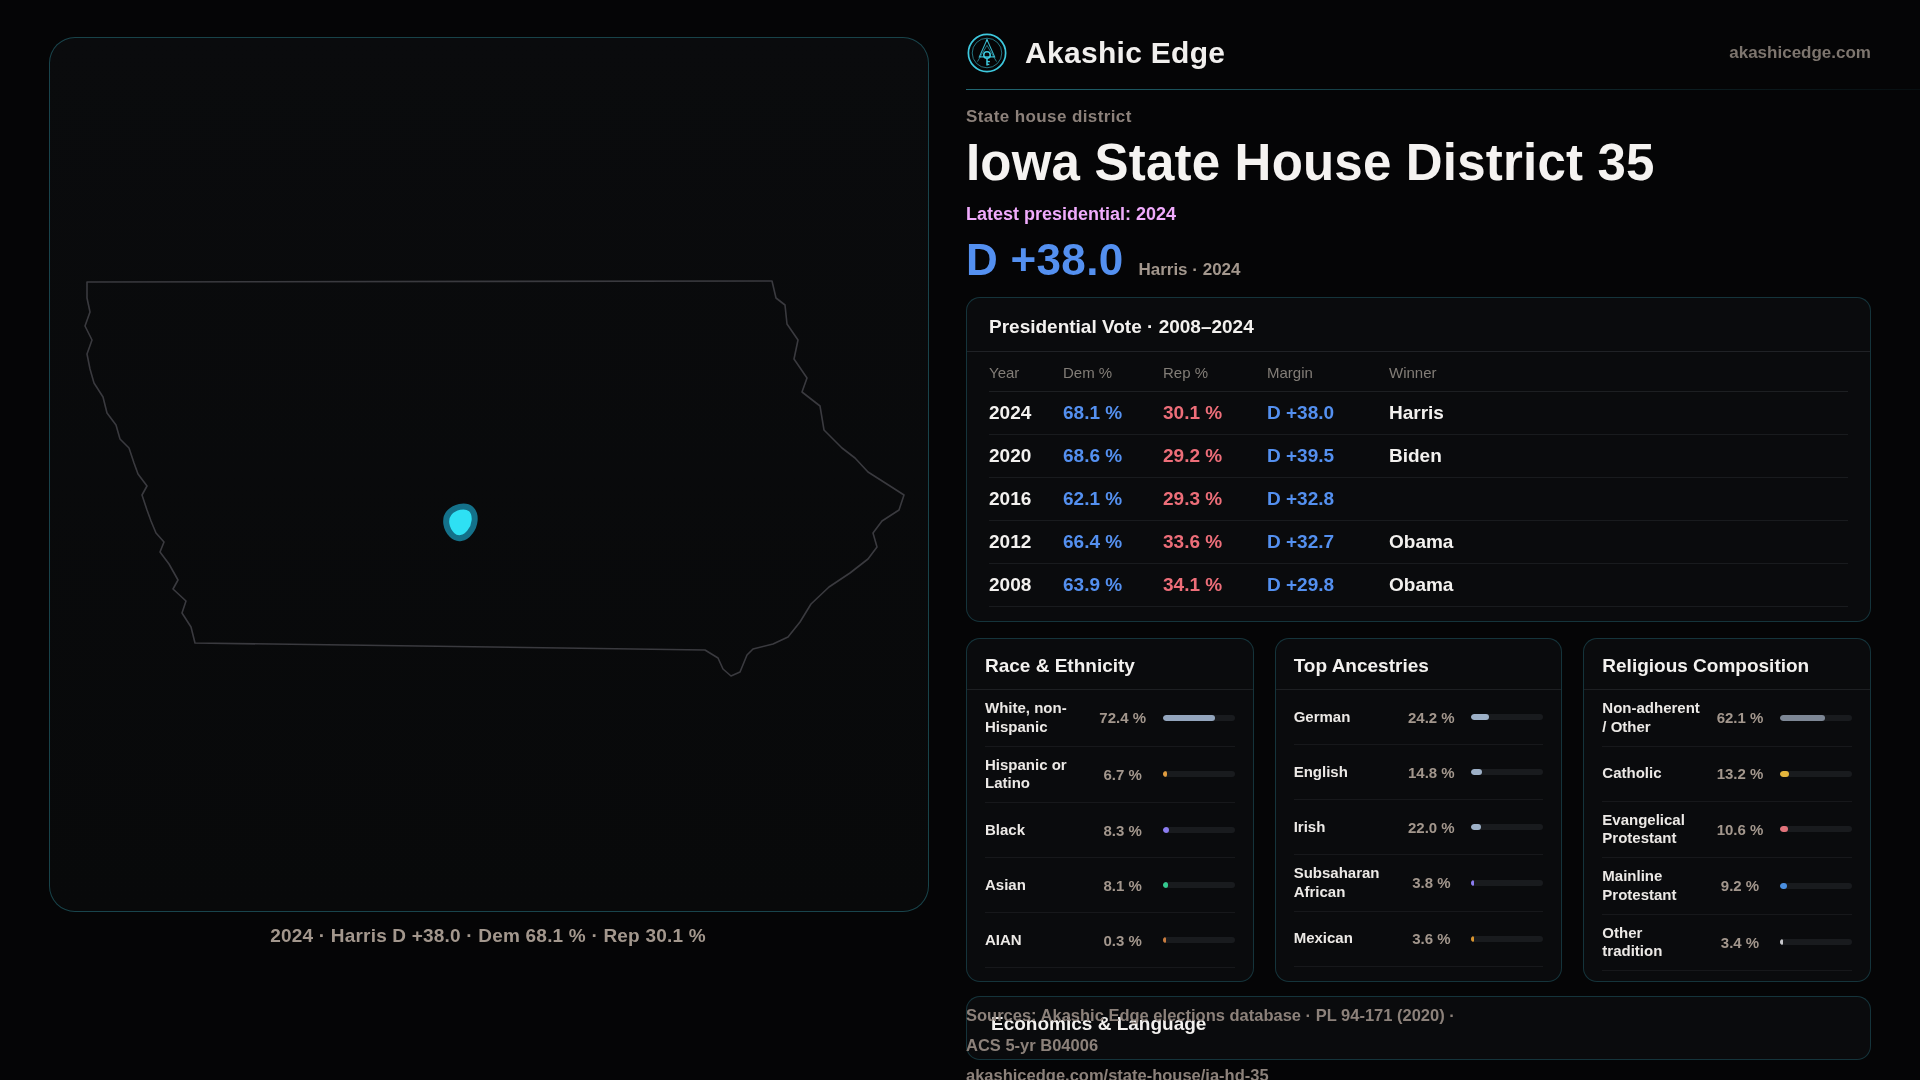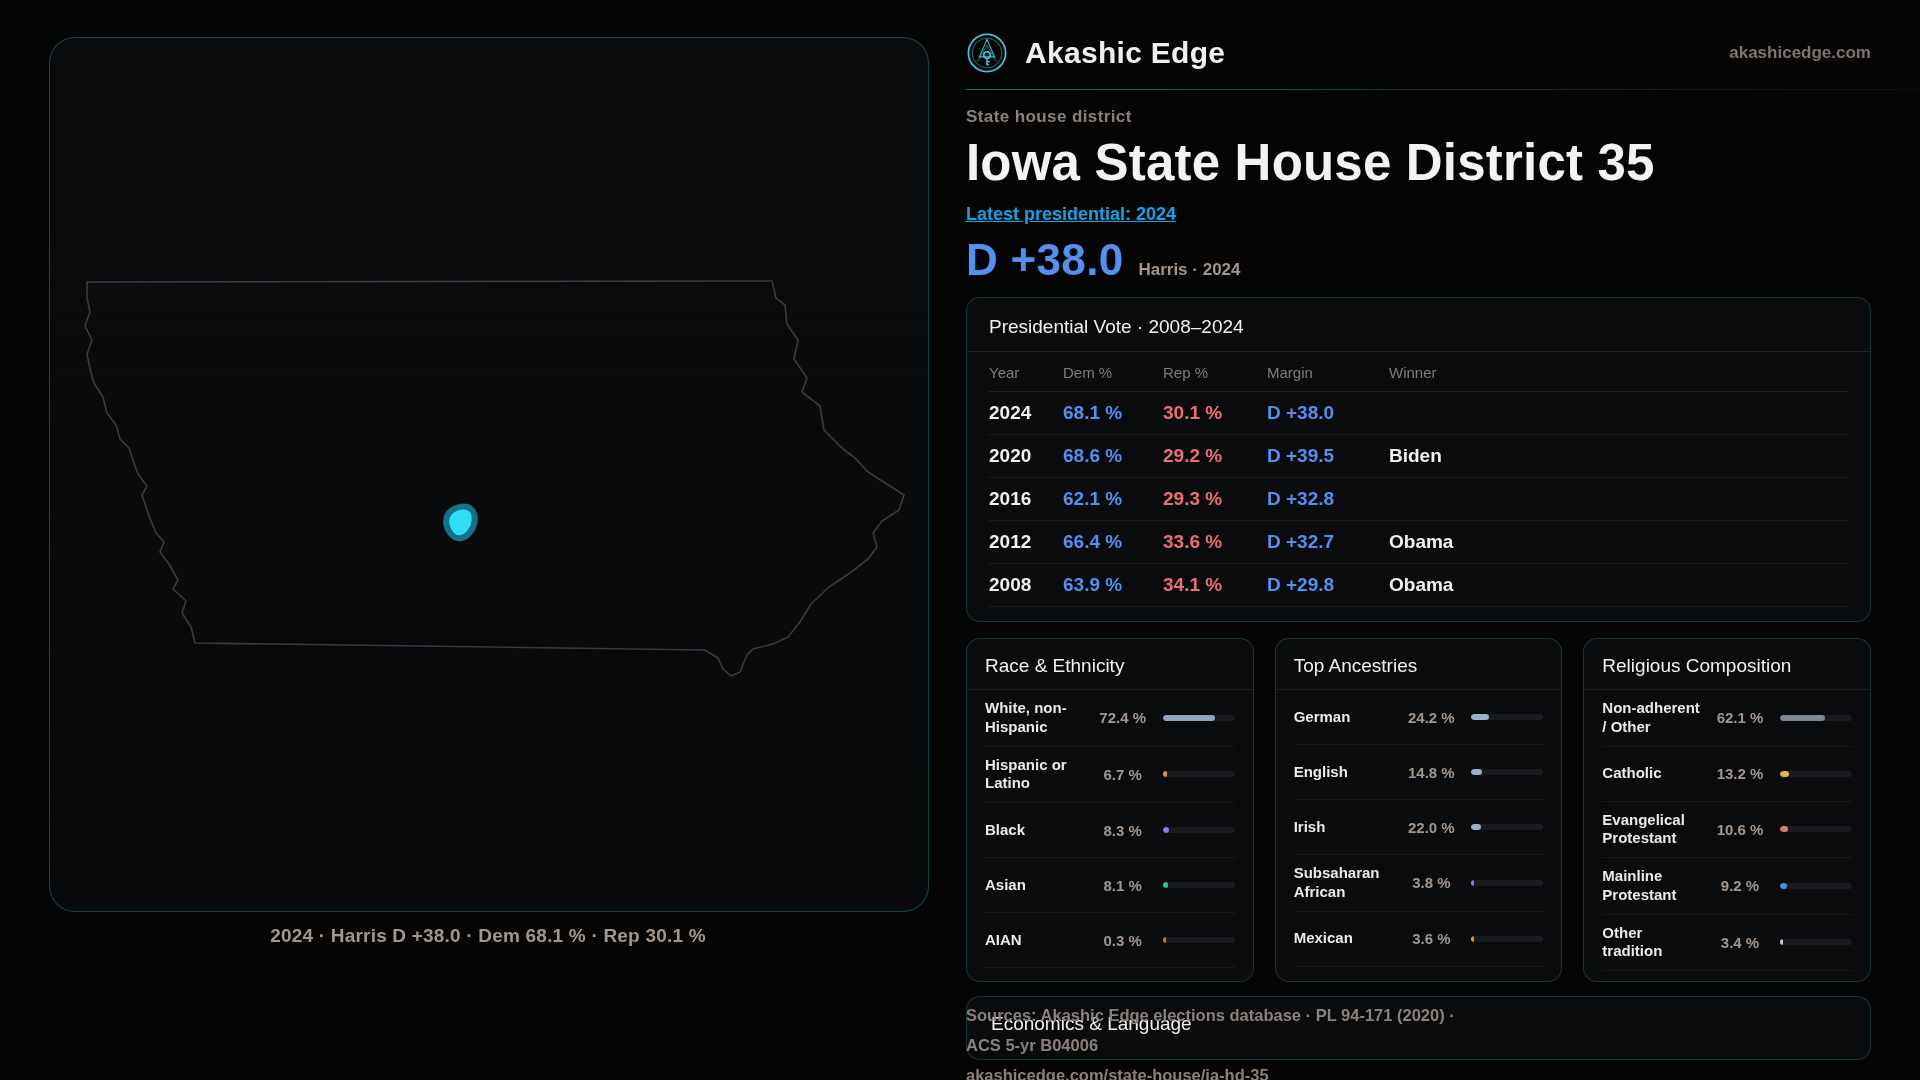--- a/index.html
+++ b/index.html
@@ -26,7 +26,7 @@
                background:linear-gradient(90deg,rgba(62,201,222,.50),rgba(62,201,222,.14) 70%,rgba(62,201,222,.05));}
   .kicker{margin-top:17px;color:#8c817a;font-size:17px;font-weight:700;letter-spacing:.4px;}
   .title{margin:6px 0 0 0;font-size:51px;font-weight:700;letter-spacing:.2px;color:#f5f3f1;}
-  .subtitle{margin-top:12px;color:#0ea5e9;font-size:18px;font-weight:700;text-decoration:underline;}
+  .subtitle{margin-top:12px;color:#f0abfc;font-size:18px;font-weight:700;}
   .headline{margin-top:10px;display:flex;align-items:baseline;}
   .margin-big{font-size:44px;font-weight:700;color:#5490f0;letter-spacing:.3px;}
   .margin-ctx{margin-left:15px;color:#a3978d;font-size:17px;font-weight:700;}

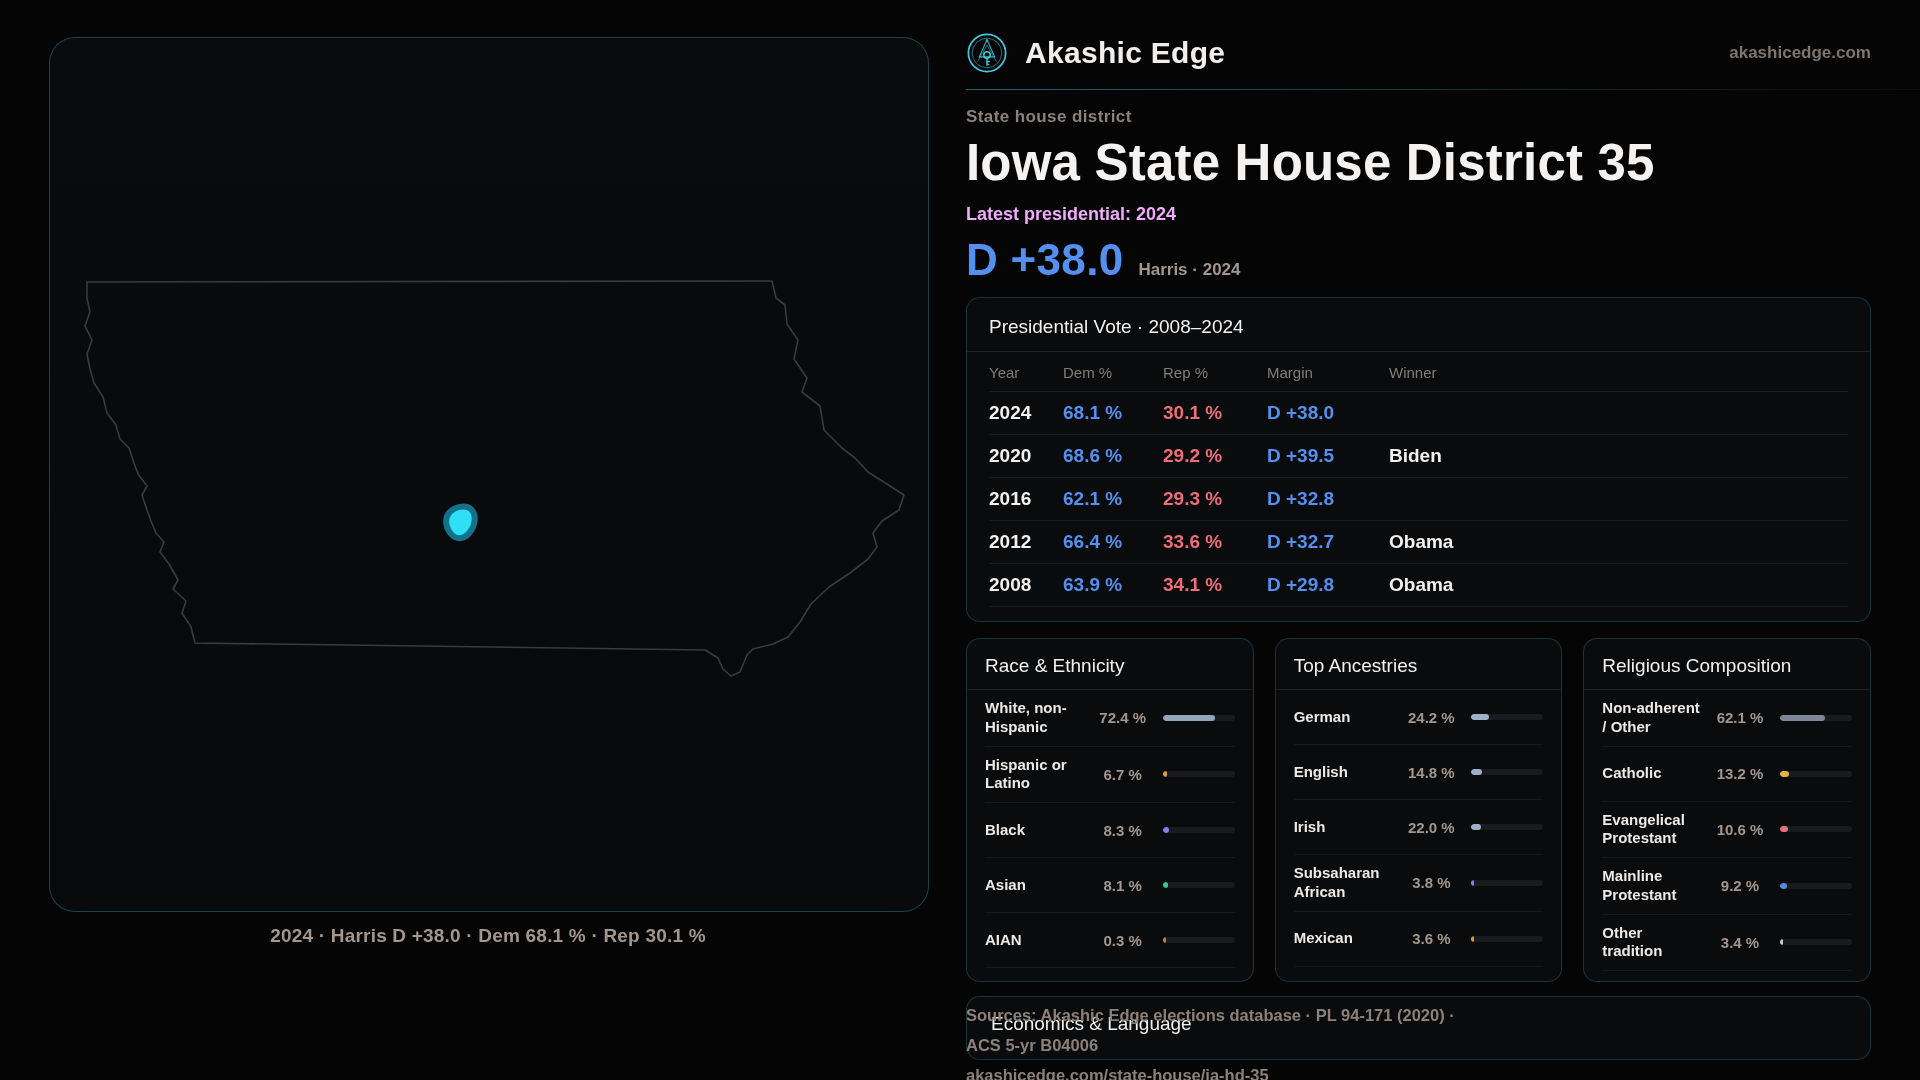--- a/index.html
+++ b/index.html
@@ -36,7 +36,7 @@
 
   
   .pres-panel{margin-top:12px;padding:18px 22px 14px 22px;}
-  .panel h3{margin:0;font-size:19px;font-weight:400;color:#f3f1ef;}
+  .panel h3{margin:0;font-size:19px;font-weight:700;color:#f3f1ef;}
   .p-rule{height:1px;background:#202226;margin:13px -22px 0 -22px;}
   .tbl-head,.trow,.tbl-foot{display:grid;grid-template-columns:74px 100px 104px 122px 1fr;align-items:center;}
   .tbl-head{color:#827d77;font-size:15px;padding:12px 0 10px 0;border-bottom:1px solid #1d1f22;}

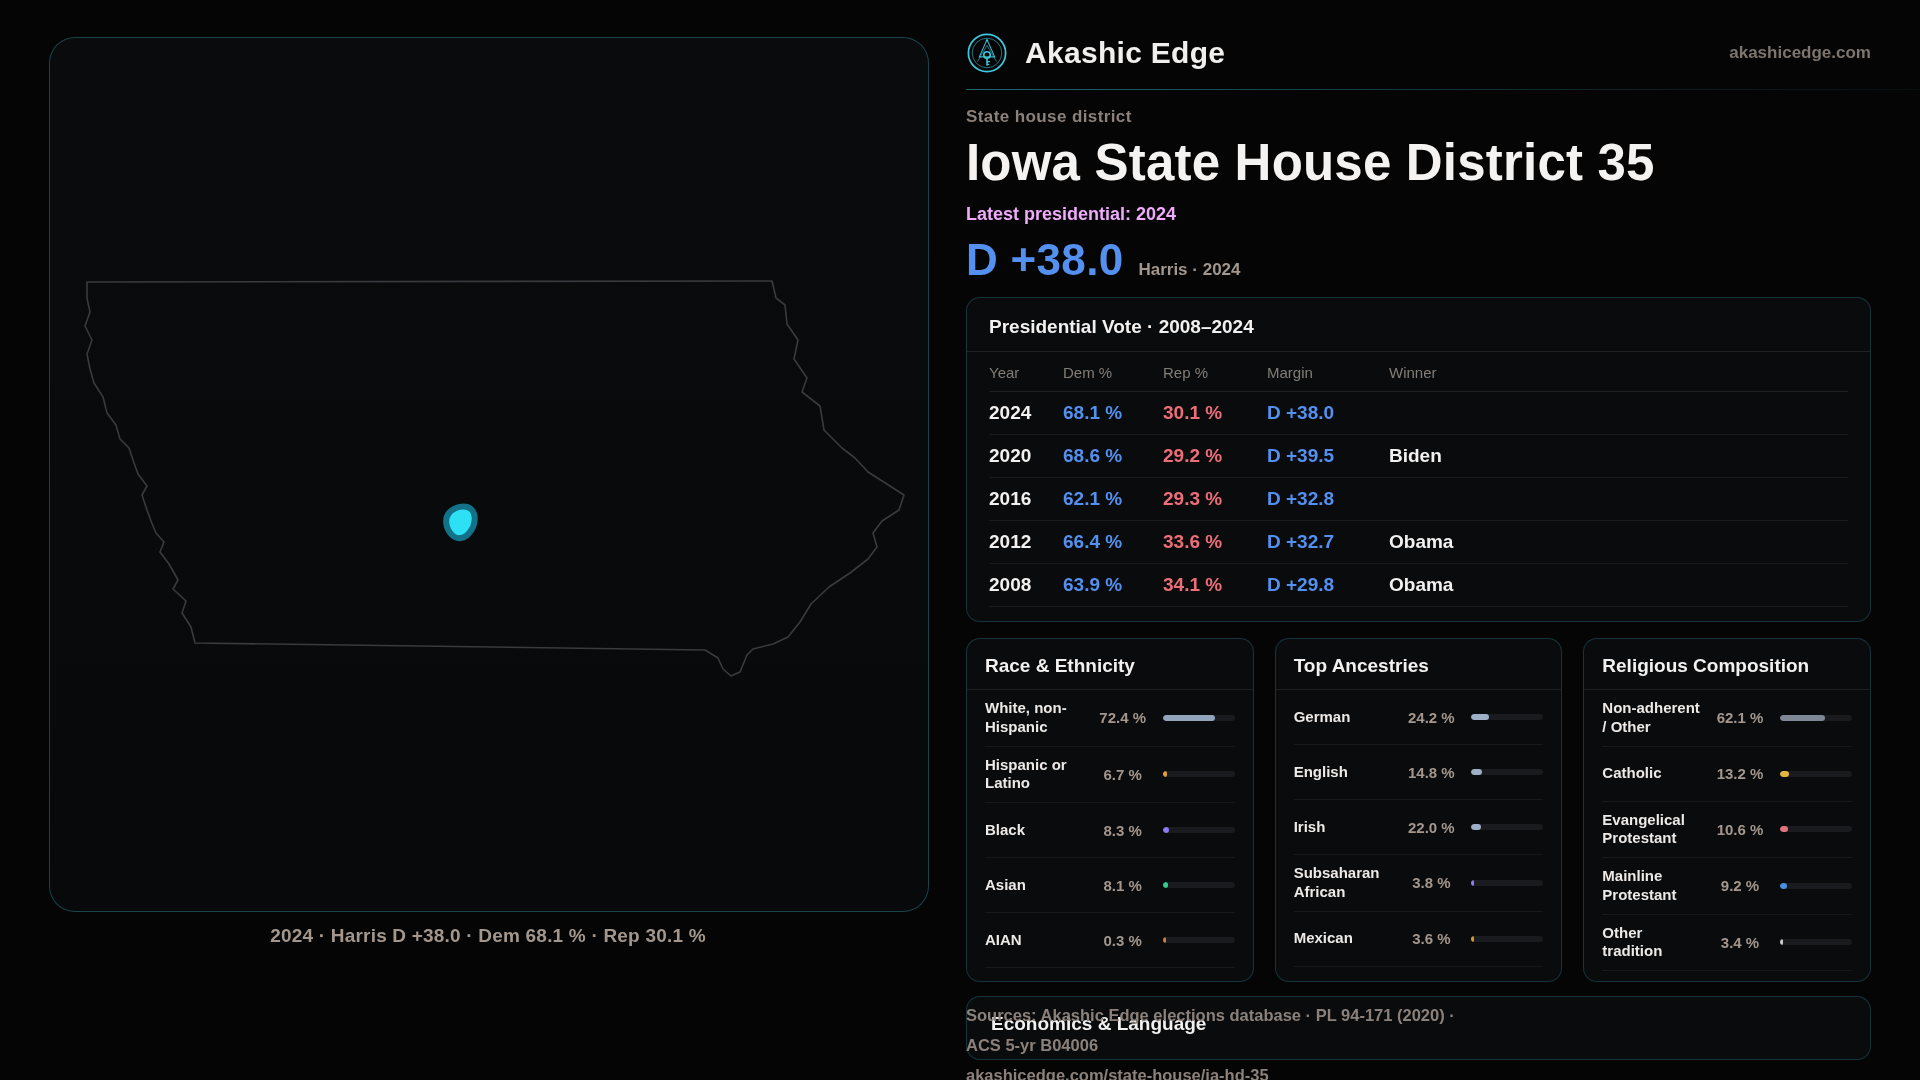--- a/index.html
+++ b/index.html
@@ -132,6 +132,7 @@
             <span class="c-dem">68.1 %</span>
             <span class="c-rep">30.1 %</span>
             <span class="c-margin">D +38.0</span>
+            <span class="c-win">Harris</span>
           </div>
           <div class="trow">
             <span class="c-year">2020</span>

